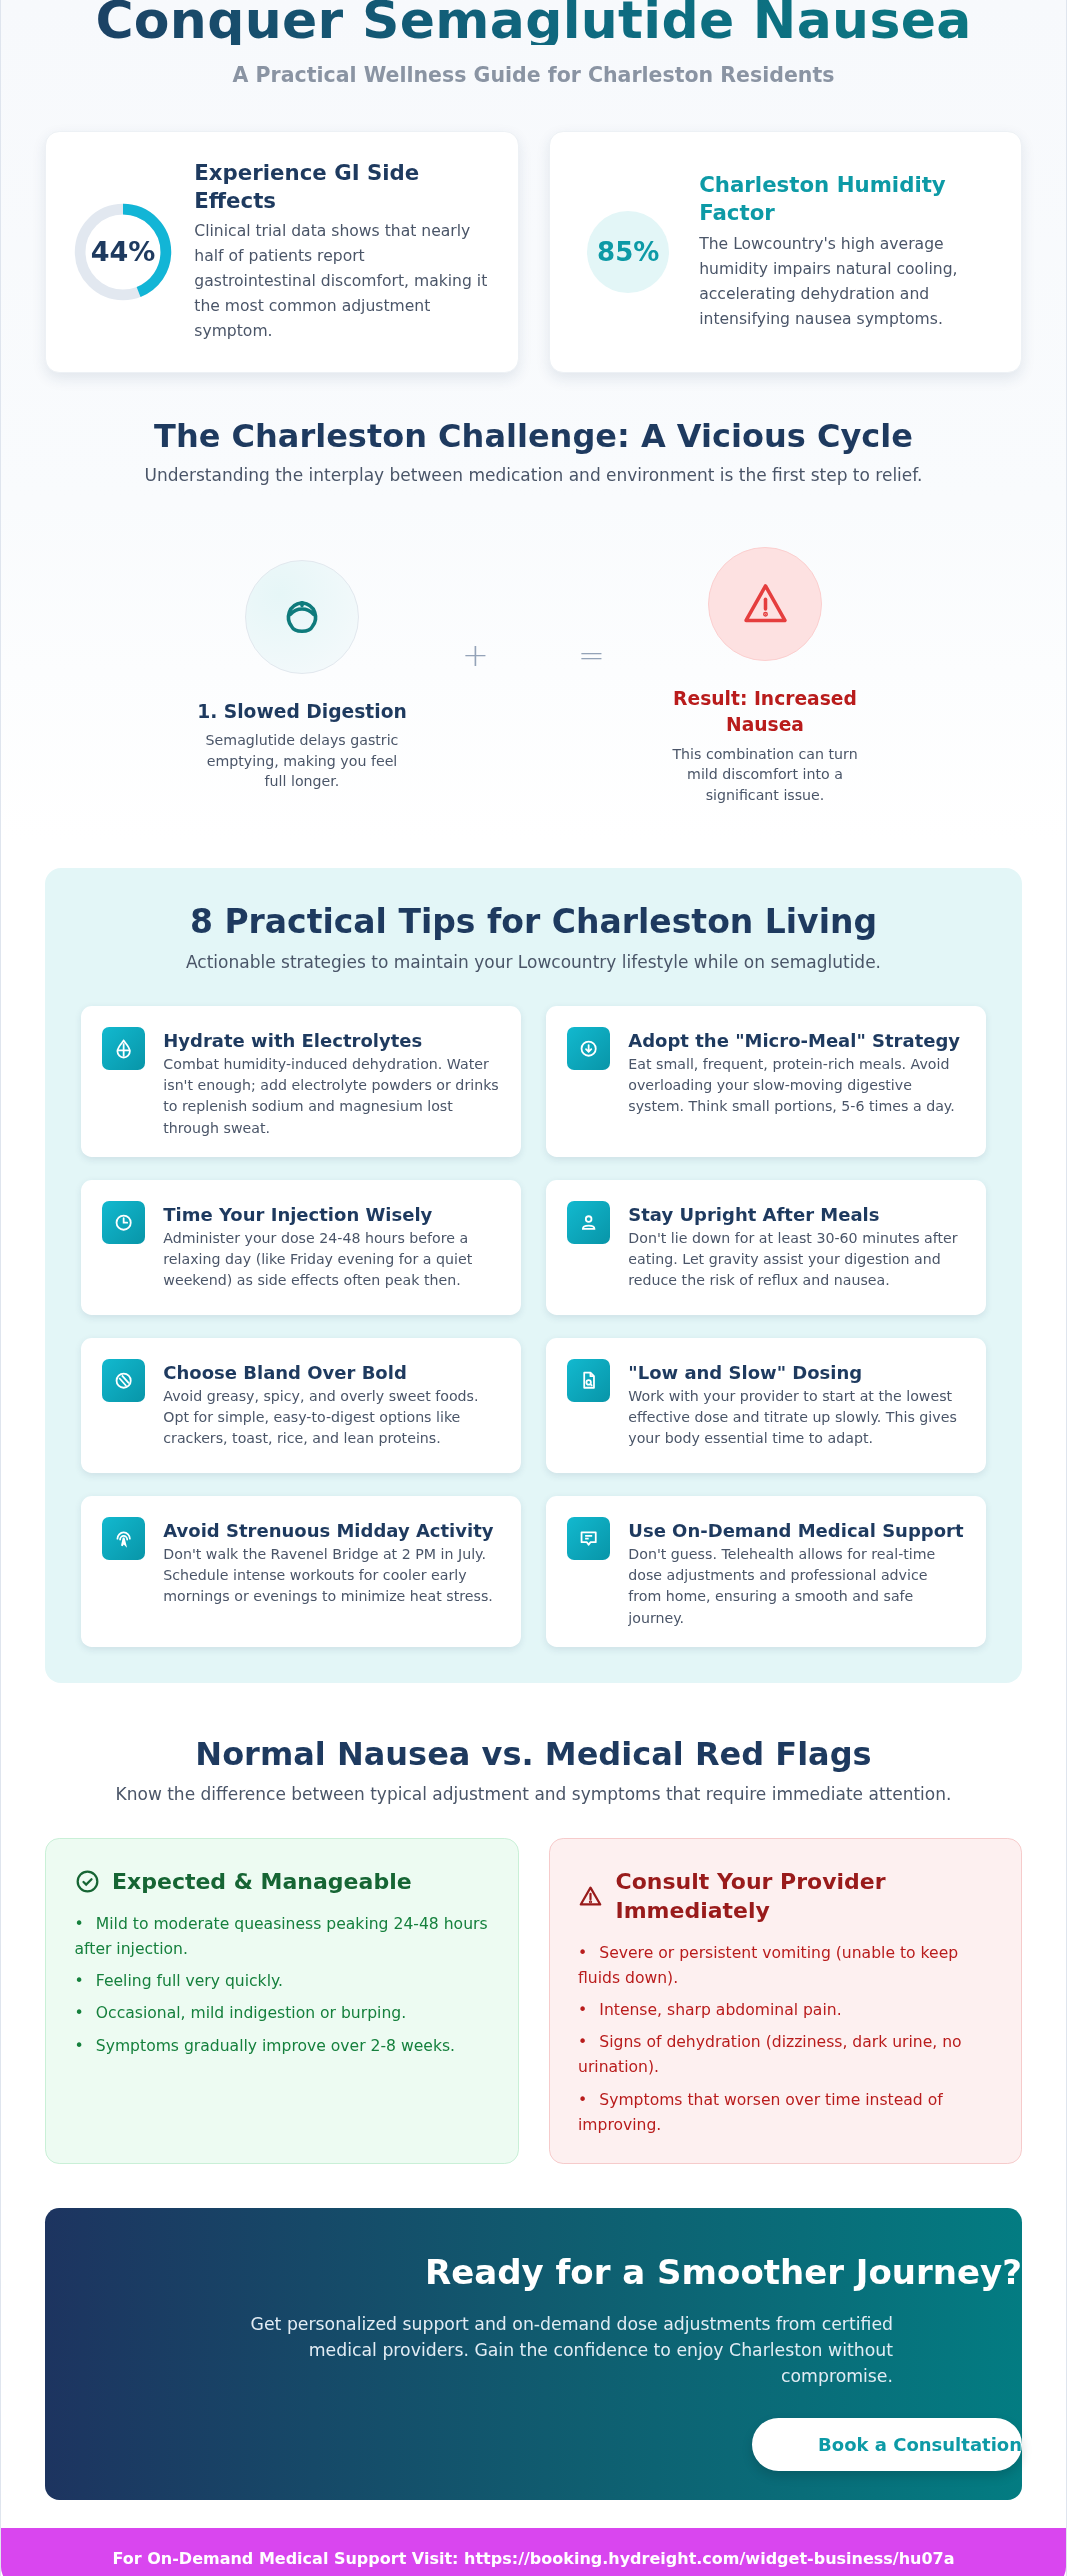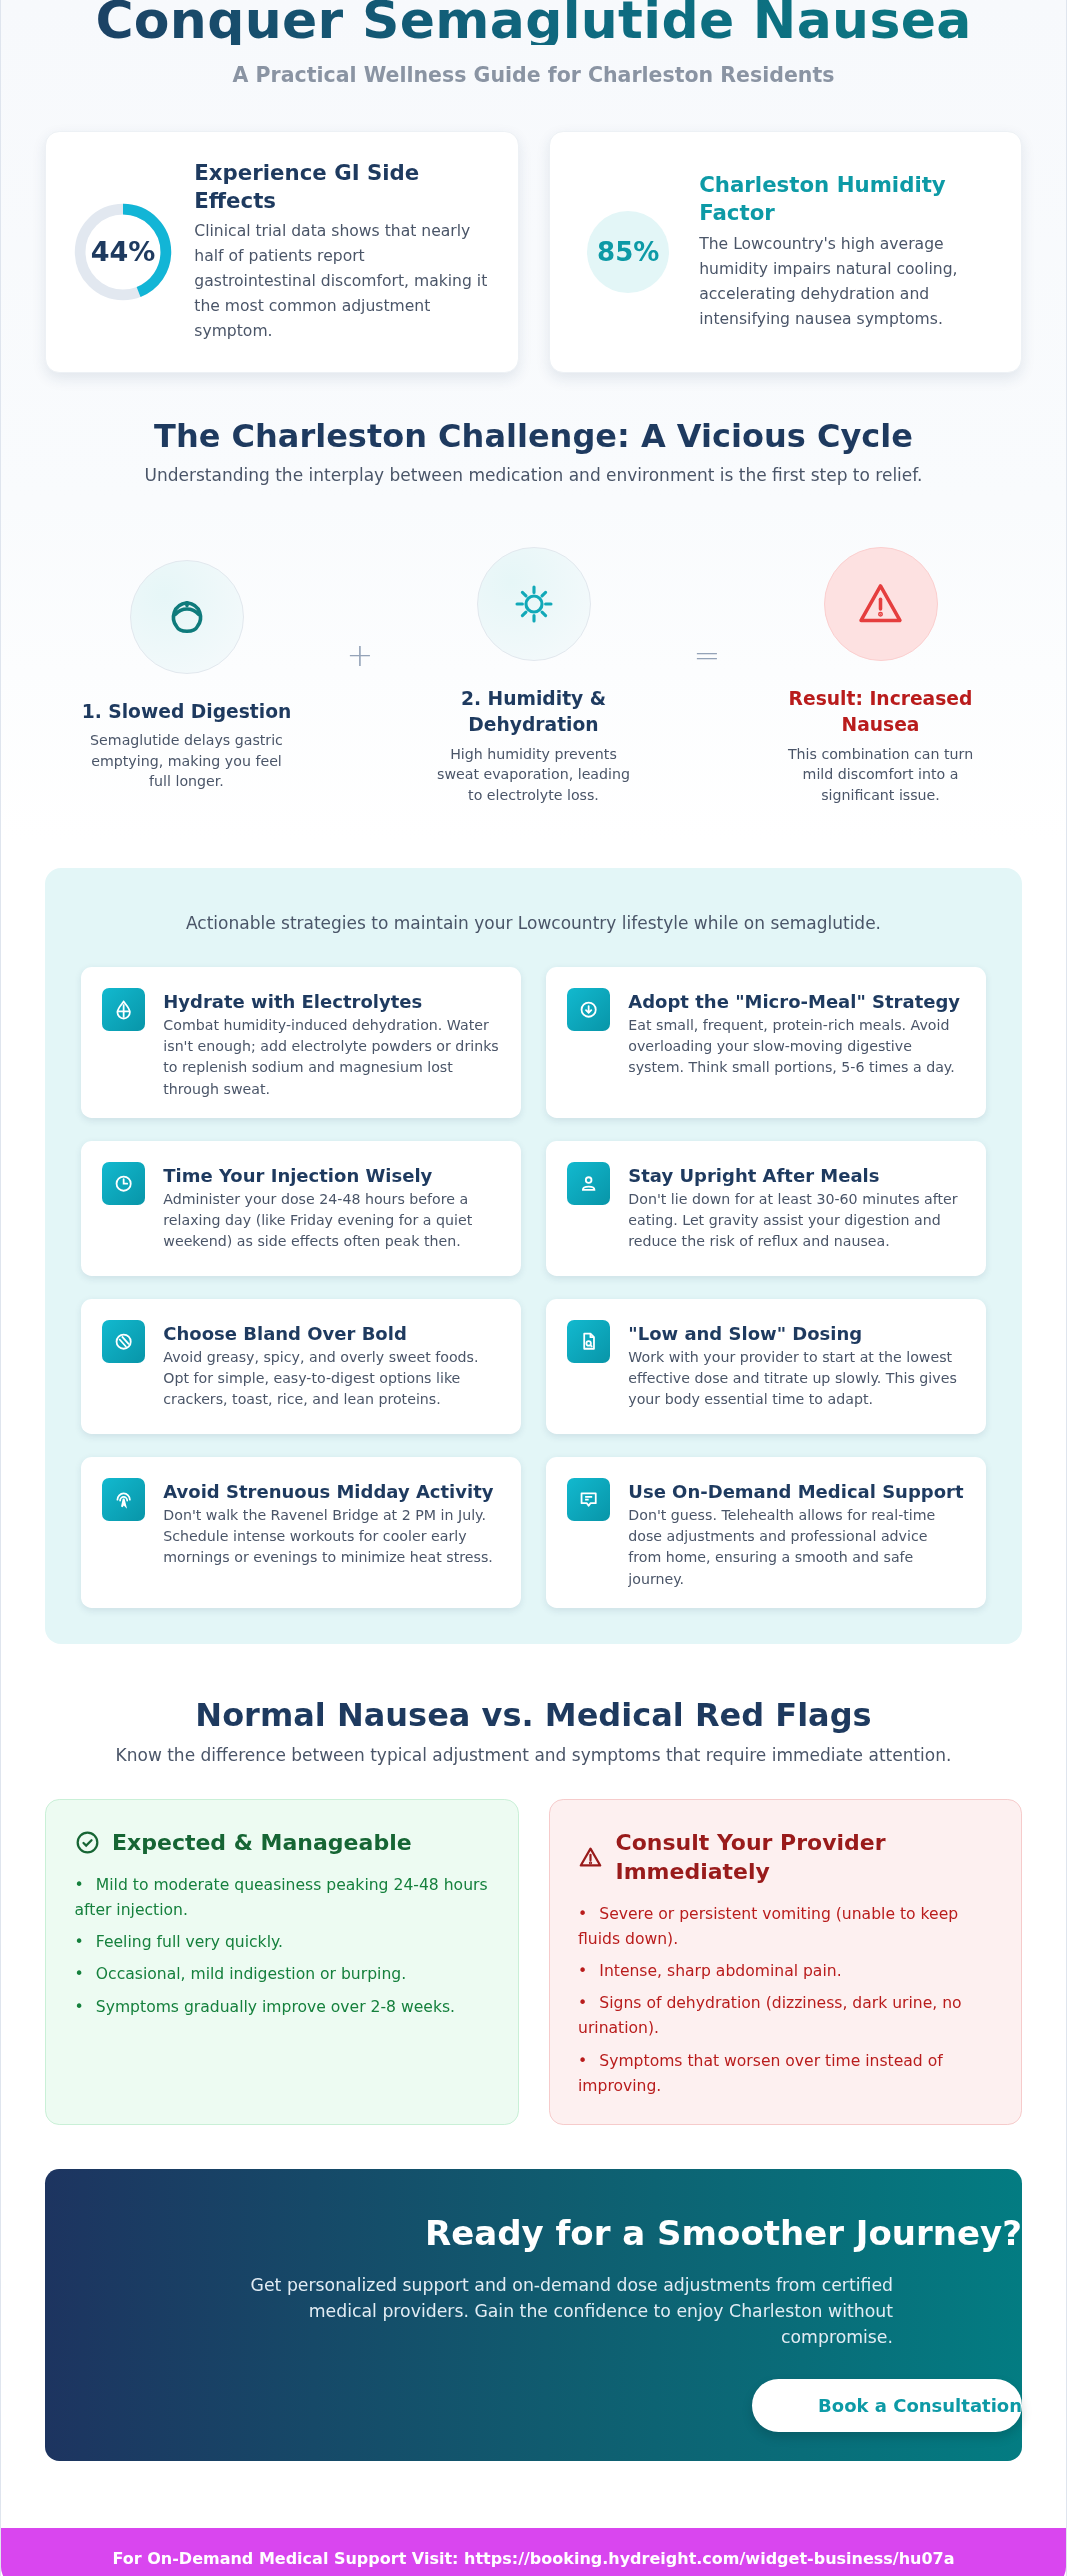--- a/index.html
+++ b/index.html
@@ -128,16 +128,6 @@
 
         <div class="op" style="margin-top:89px">+</div>
 
-        <div class="cycle-step">
-          <div class="cycle-icon">
-            <svg width="50" height="50" viewBox="0 0 56 56" fill="none" stroke="#12a9b8" stroke-width="3.5" stroke-linecap="round">
-              <circle cx="28" cy="28" r="9"></circle>
-              <path d="M28 9v6M28 41v6M9 28h6M41 28h6M15 15l4 4M37 37l4 4M15 41l4-4M37 19l4-4"></path>
-            </svg>
-          </div>
-          <h4>2. Humidity &amp; Dehydration</h4>
-          <p>High humidity prevents sweat evaporation, leading to electrolyte loss.</p>
-        </div>
 
         <div class="op" style="margin-top:89px">=</div>
 

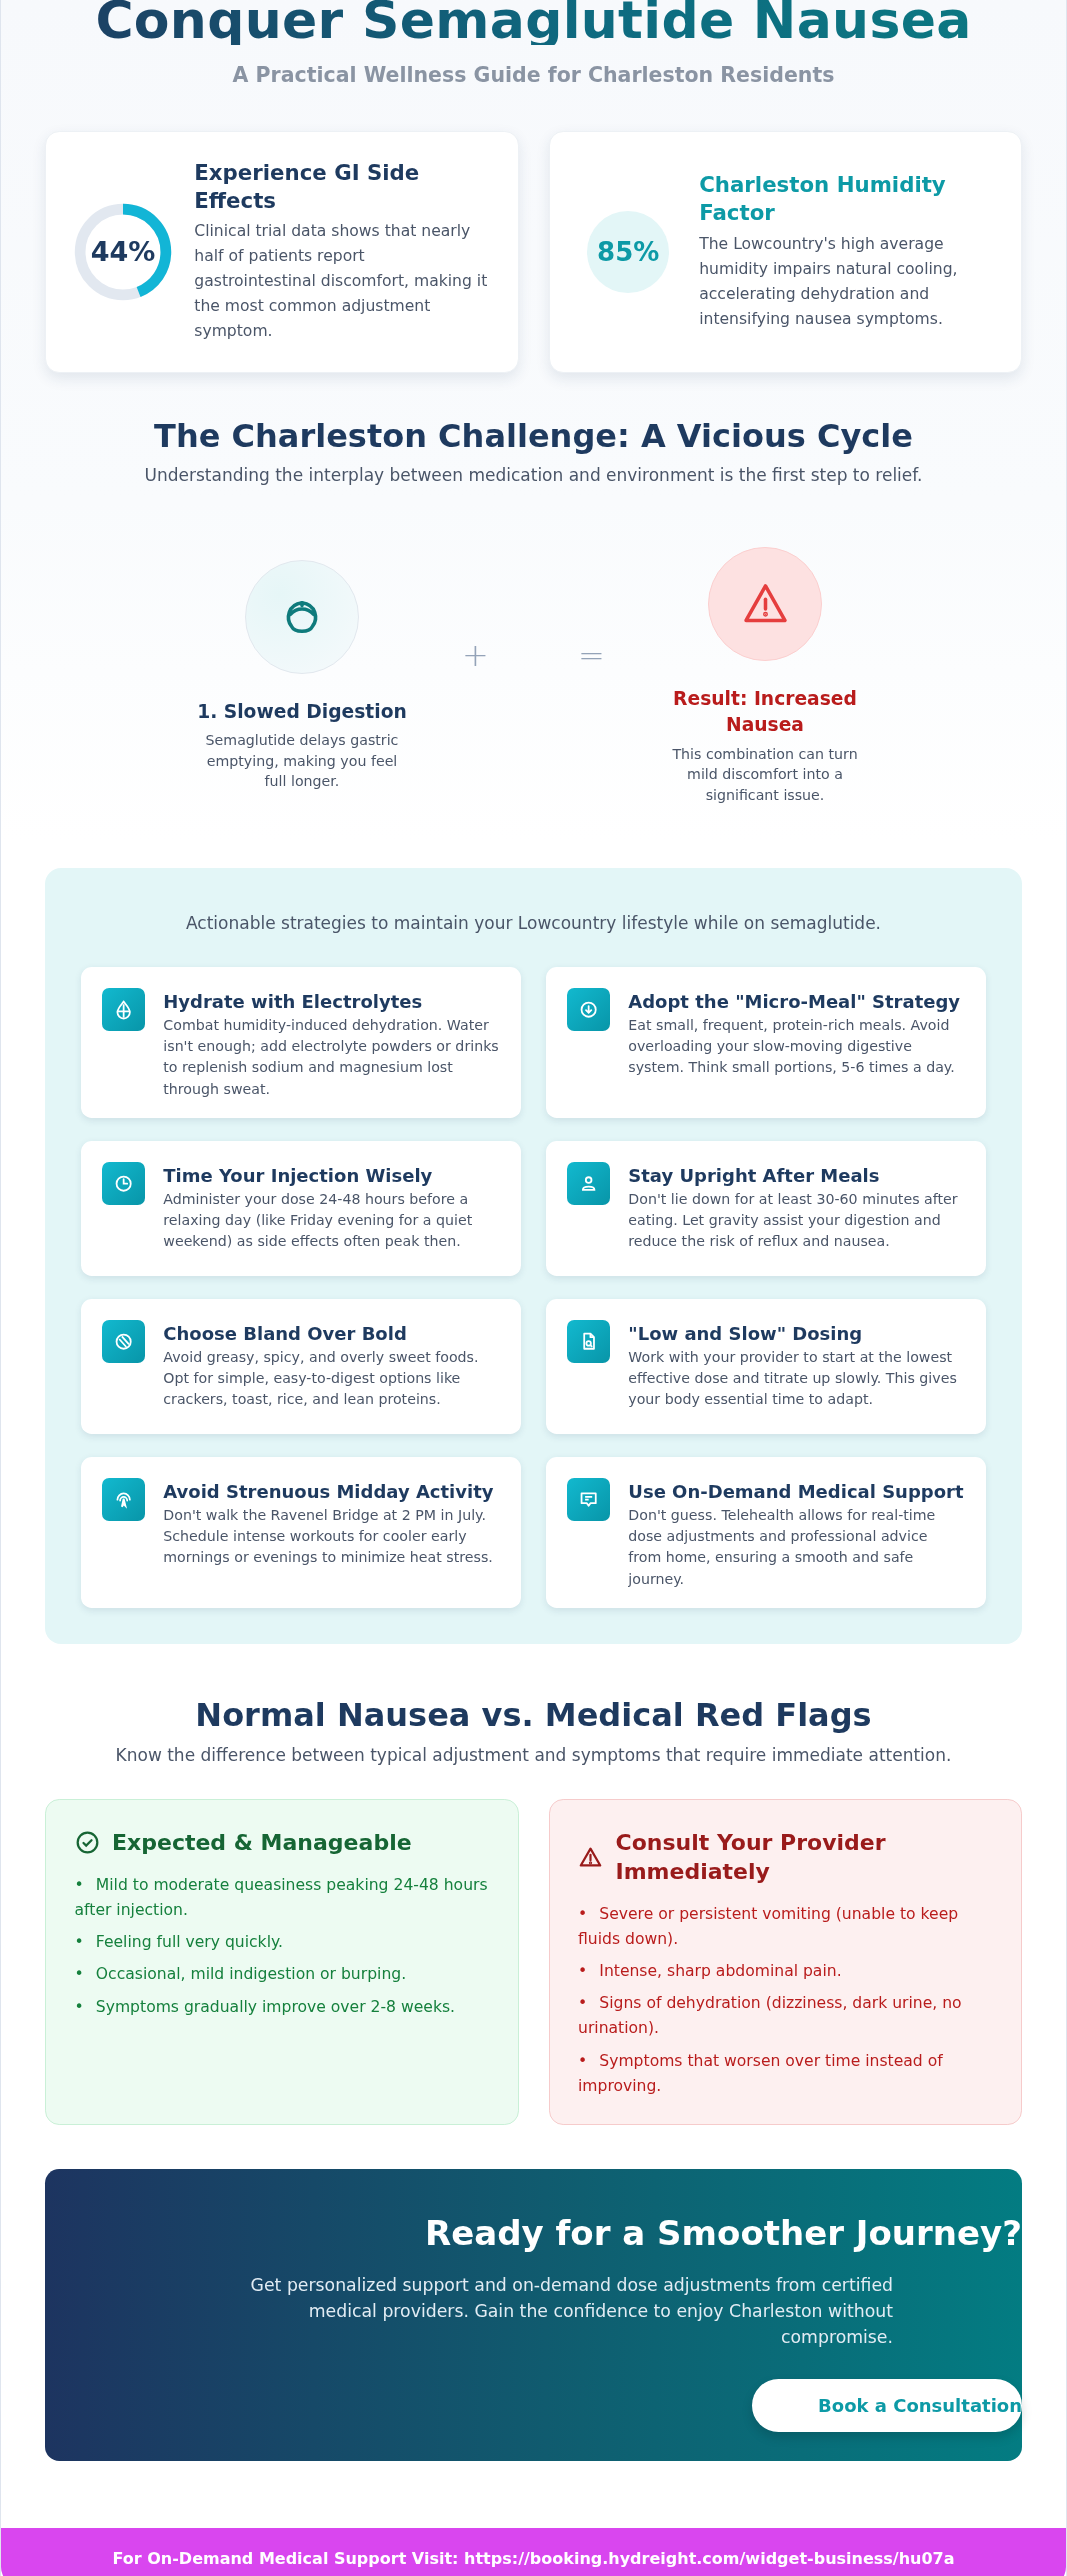--- a/index.html
+++ b/index.html
@@ -147,6 +147,7 @@
   </div>
 
   <div class="tips">
+    <h2 class="section-title">8 Practical Tips for Charleston Living</h2>
     <div class="section-sub">Actionable strategies to maintain your Lowcountry lifestyle while on semaglutide.</div>
 
     <div class="tip-grid">

